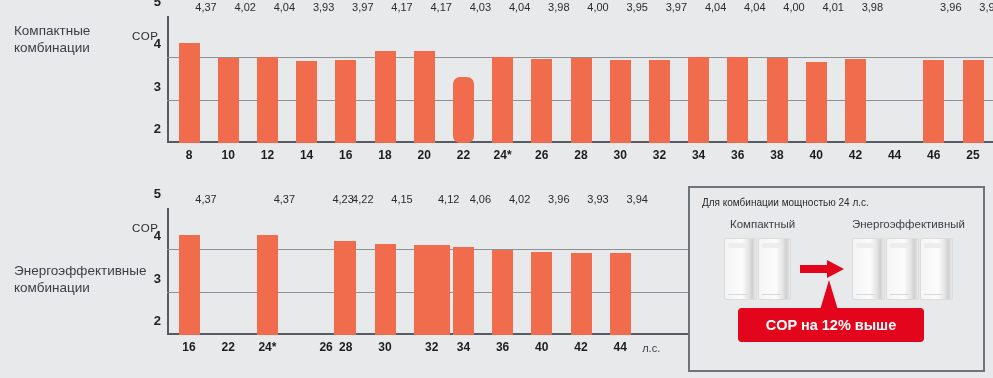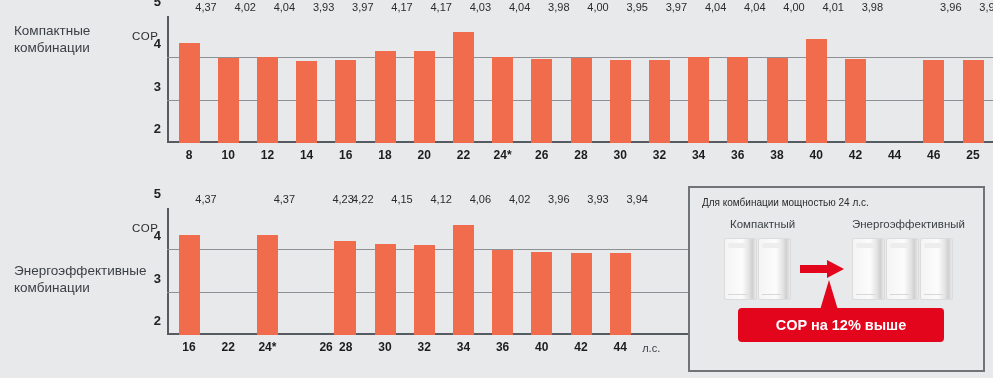--- a/index.html
+++ b/index.html
@@ -223,7 +223,7 @@
             <div class="xtick">20</div>
           </div>
           <div class="bar-slot" style="left: 285.9px; width: 21px;">
-            <div class="bar" style="height: 111px; background: rgb(240, 108, 77);">
+            <div class="bar" style="height: 66px; background: rgb(240, 108, 77); border-radius: 7px;">
               <div class="bar-value">4,03</div>
             </div>
             <div class="xtick">22</div>

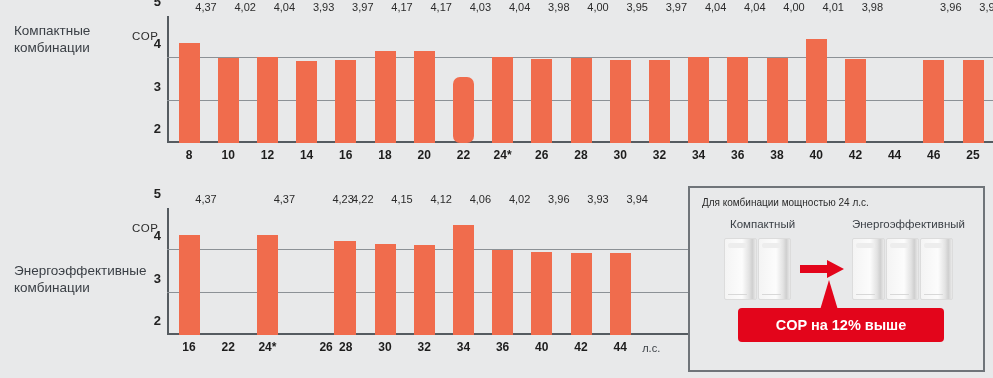--- a/index.html
+++ b/index.html
@@ -277,7 +277,7 @@
             <div class="xtick">38</div>
           </div>
           <div class="bar-slot" style="left: 638.7px; width: 21px;">
-            <div class="bar" style="height: 104px; background: rgb(240, 108, 77);">
+            <div class="bar" style="height: 81px; background: rgb(240, 108, 77);">
               <div class="bar-value">4,01</div>
             </div>
             <div class="xtick">40</div>

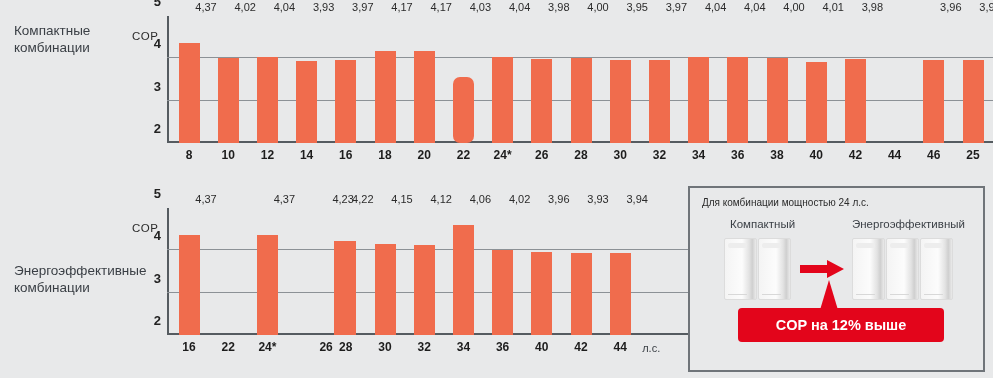--- a/index.html
+++ b/index.html
@@ -362,7 +362,7 @@
             </div>
             <div class="xtick">30</div>
           </div>
-          <div class="bar-slot" style="left: 246.7px; width: 21px;">
+          <div class="bar-slot" style="left: 246.7px; width: 36px;">
             <div class="bar" style="height: 89.7467px; background: rgb(240, 108, 77);">
               <div class="bar-value">4,12</div>
             </div>

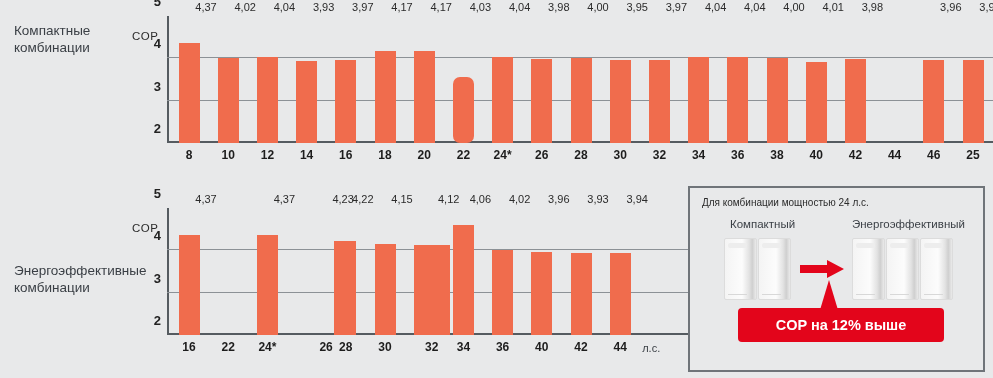--- a/index.html
+++ b/index.html
@@ -369,7 +369,7 @@
             <div class="xtick">32</div>
           </div>
           <div class="bar-slot" style="left: 285.9px; width: 21px;">
-            <div class="bar" style="height: 110px; background: rgb(240, 108, 77);">
+            <div class="bar" style="height: 88px; background: rgb(240, 108, 77);">
               <div class="bar-value">4,06</div>
             </div>
             <div class="xtick">34</div>

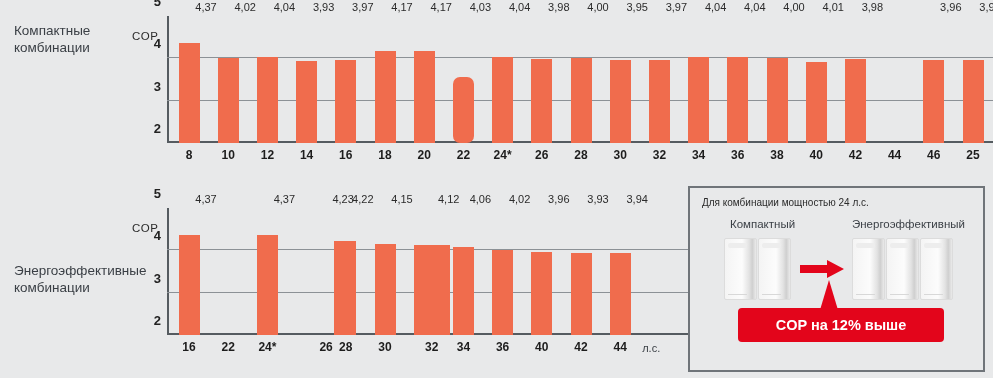--- a/index.html
+++ b/index.html
@@ -141,7 +141,7 @@
   #badge{
     position:absolute;
     left:48px;top:120px;
-    width:206px;height:34px;
+    width:186px;height:34px;
     background:#e3051b;
     border-radius:4px;
     display:flex;align-items:center;justify-content:center;

